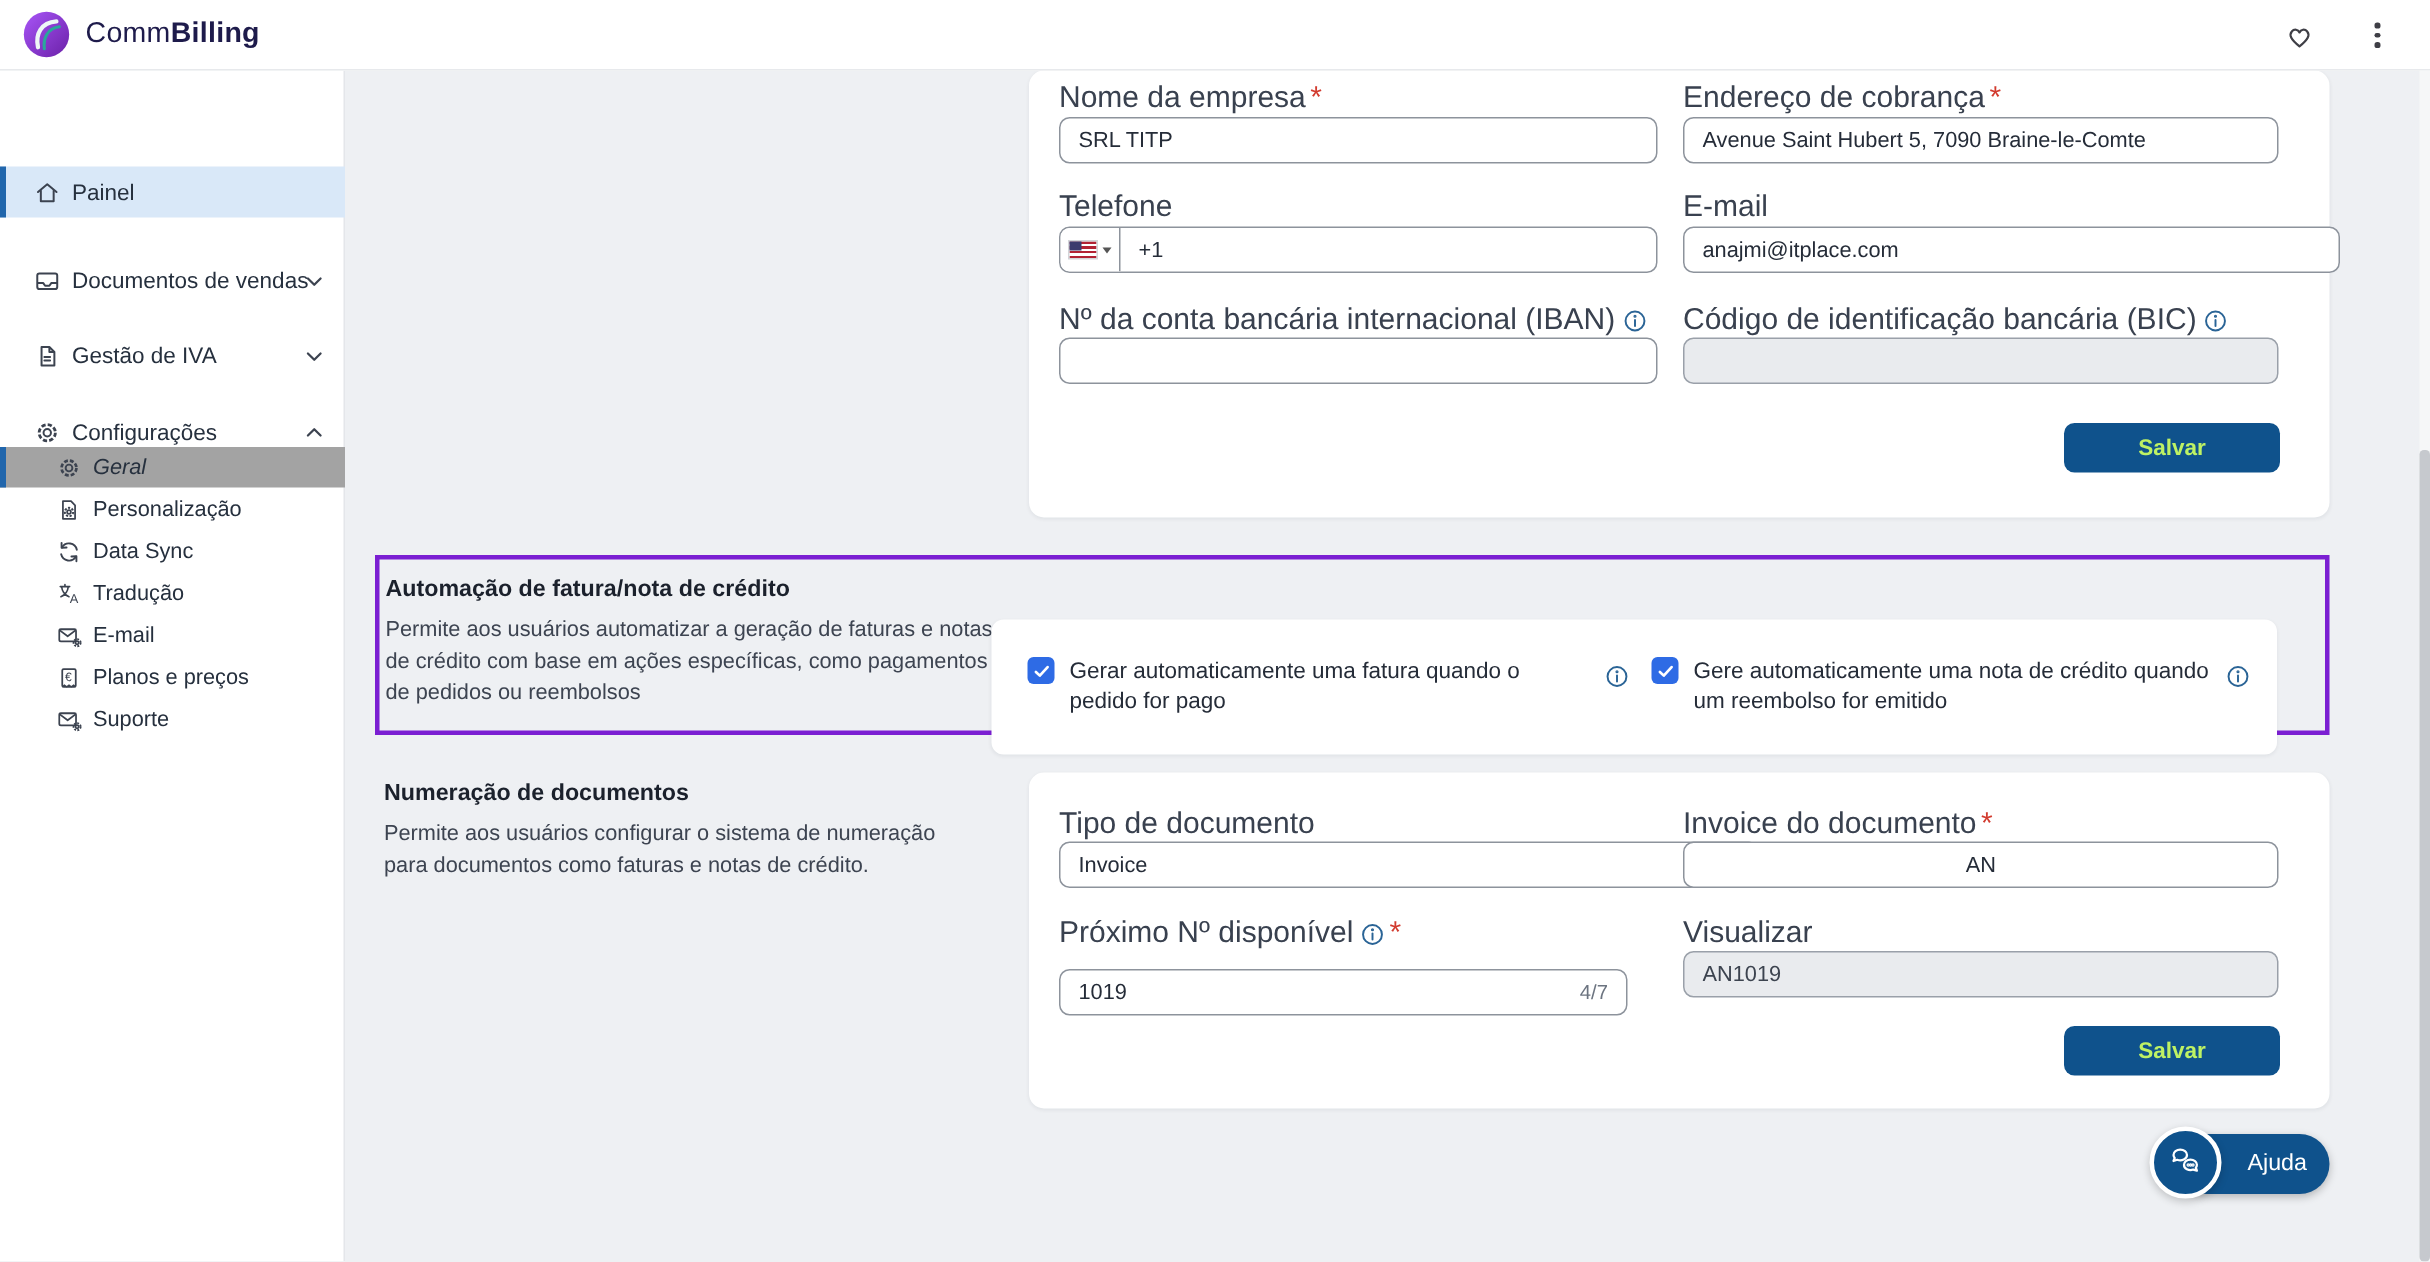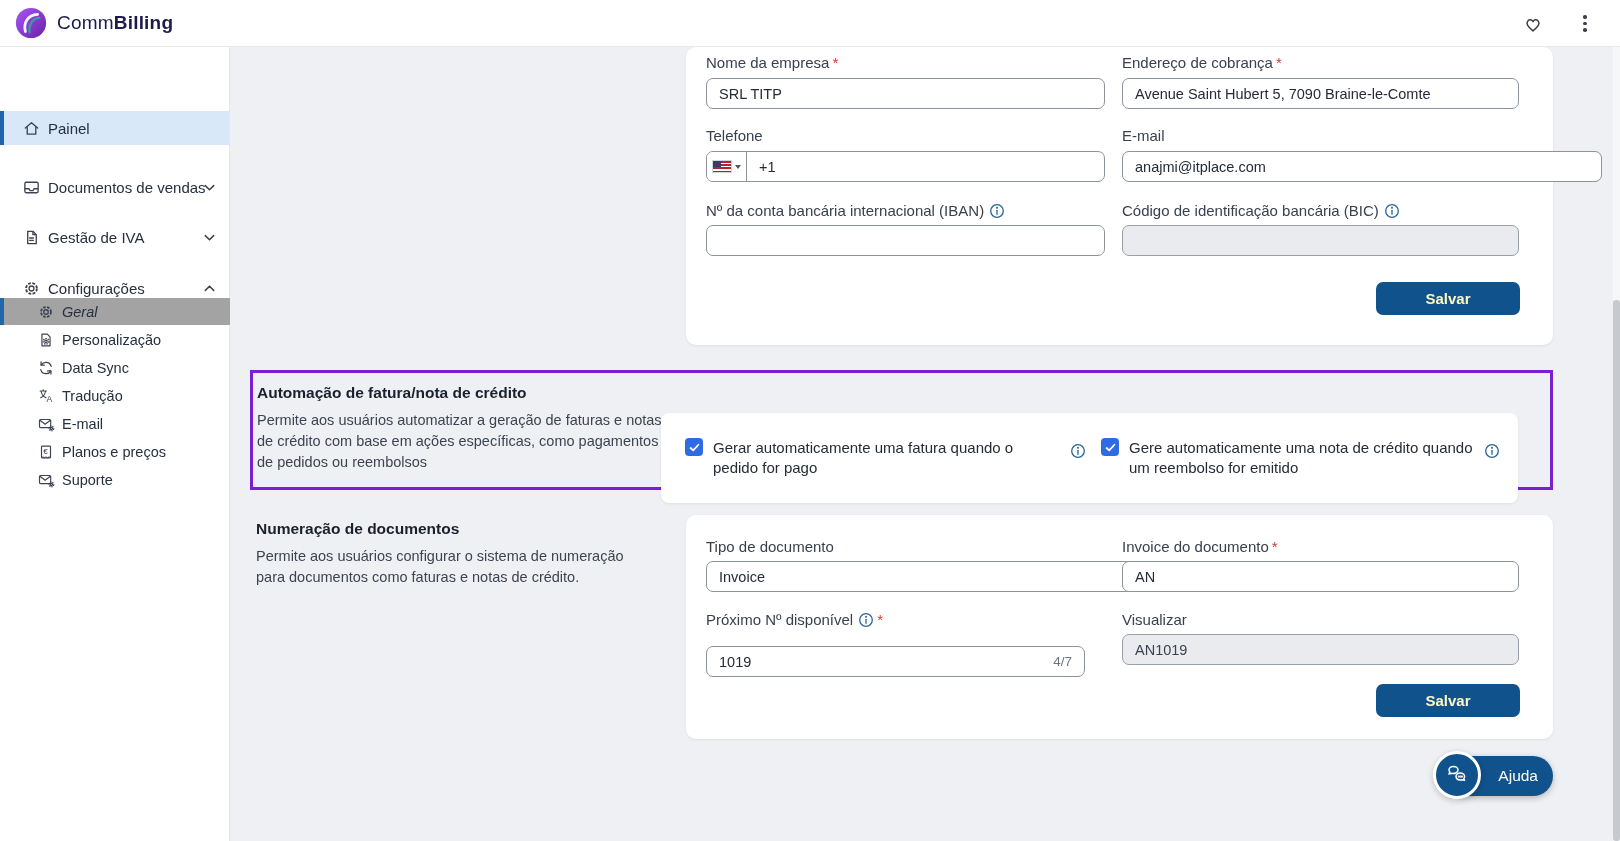--- a/index.html
+++ b/index.html
@@ -36,7 +36,7 @@
   #main { position:absolute; top:47px; left:230px; width:1390px; height:794px; background:#eef0f3; }
   .card { position:absolute; background:#fff; border-radius:10px; box-shadow:0 1px 3px rgba(16,24,40,.07); }
 
-  .field-label { position:absolute; font-size:15px; color:#39414f; }
+  .field-label { position:absolute; font-size:20px; color:#39414f; }
   .req { color:#d23b2f; margin-left:3px; }
   .text-input { position:absolute; height:31px; border:1px solid #8d939c; border-radius:7px; background:#fff; font-family:"Liberation Sans",sans-serif; font-size:14.5px; color:#252c38; padding:0 12px; outline:none; }
   .text-input:disabled, .text-input.disabled { background:#e9ebee; border-color:#9aa0a9; color:#3c434f; }

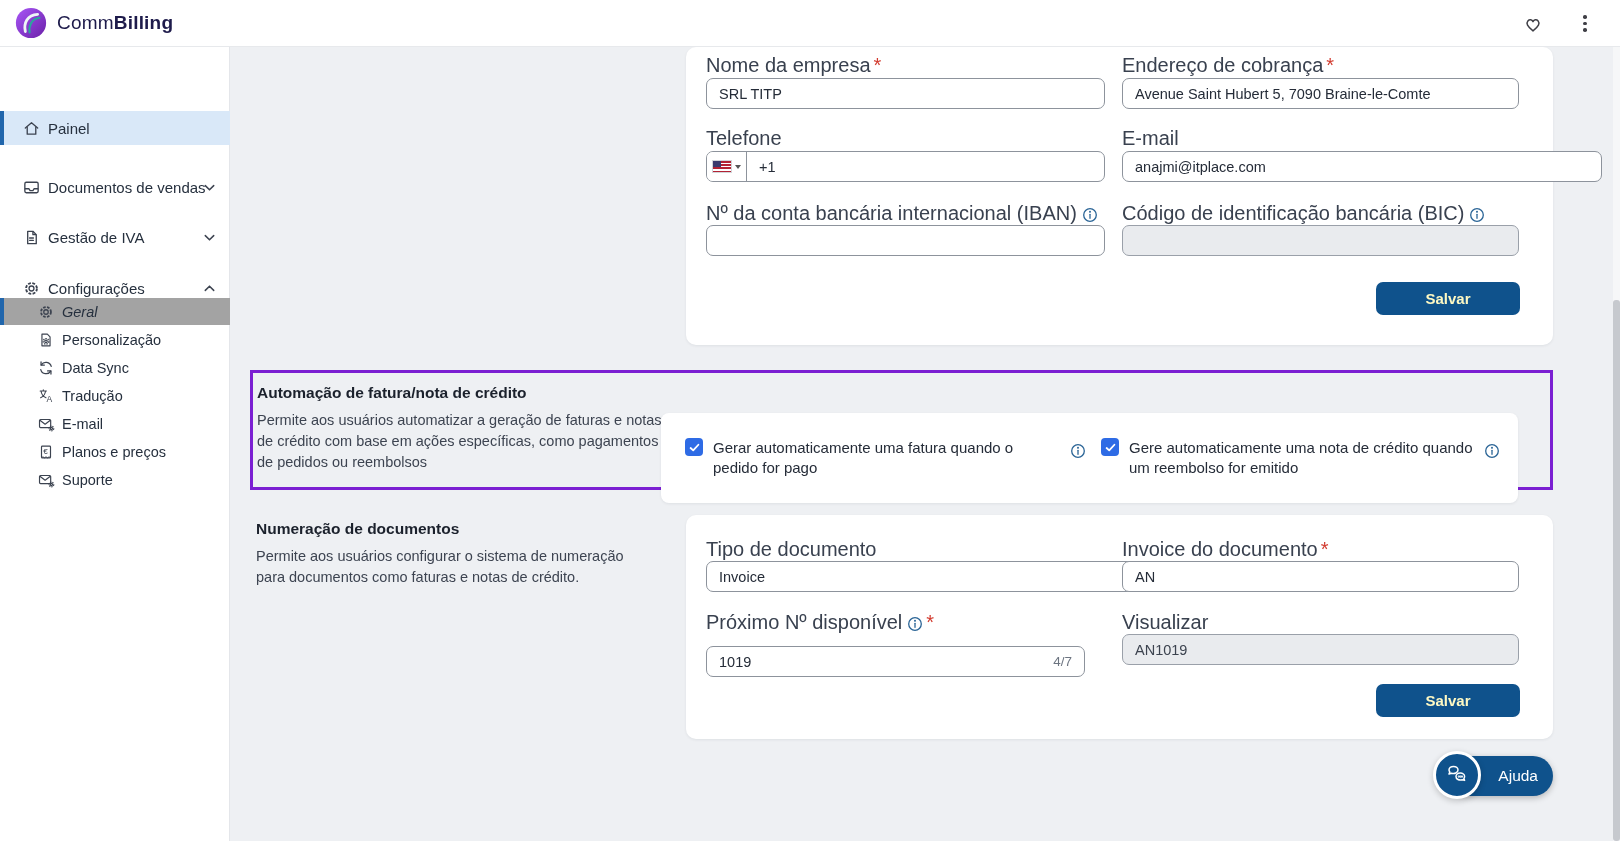--- a/index.html
+++ b/index.html
@@ -267,7 +267,7 @@
       </div>
 
       <span class="field-label" style="left:436px; top:80px;">E-mail</span>
-      <input class="text-input" style="left: 436px; top: 104px; width: 480px;" value="anajmi@itplace.com">
+      <input class="text-input" style="left: 436px; top: 104px; width: 438px;" value="anajmi@itplace.com">
 
       <span class="field-label" style="left:20px; top:155px;"><span>Nº da conta bancária internacional (IBAN)</span><span class="info-icon">
             <svg viewBox="0 0 16 16" fill="none" stroke="#2a6496" stroke-width="1.3">

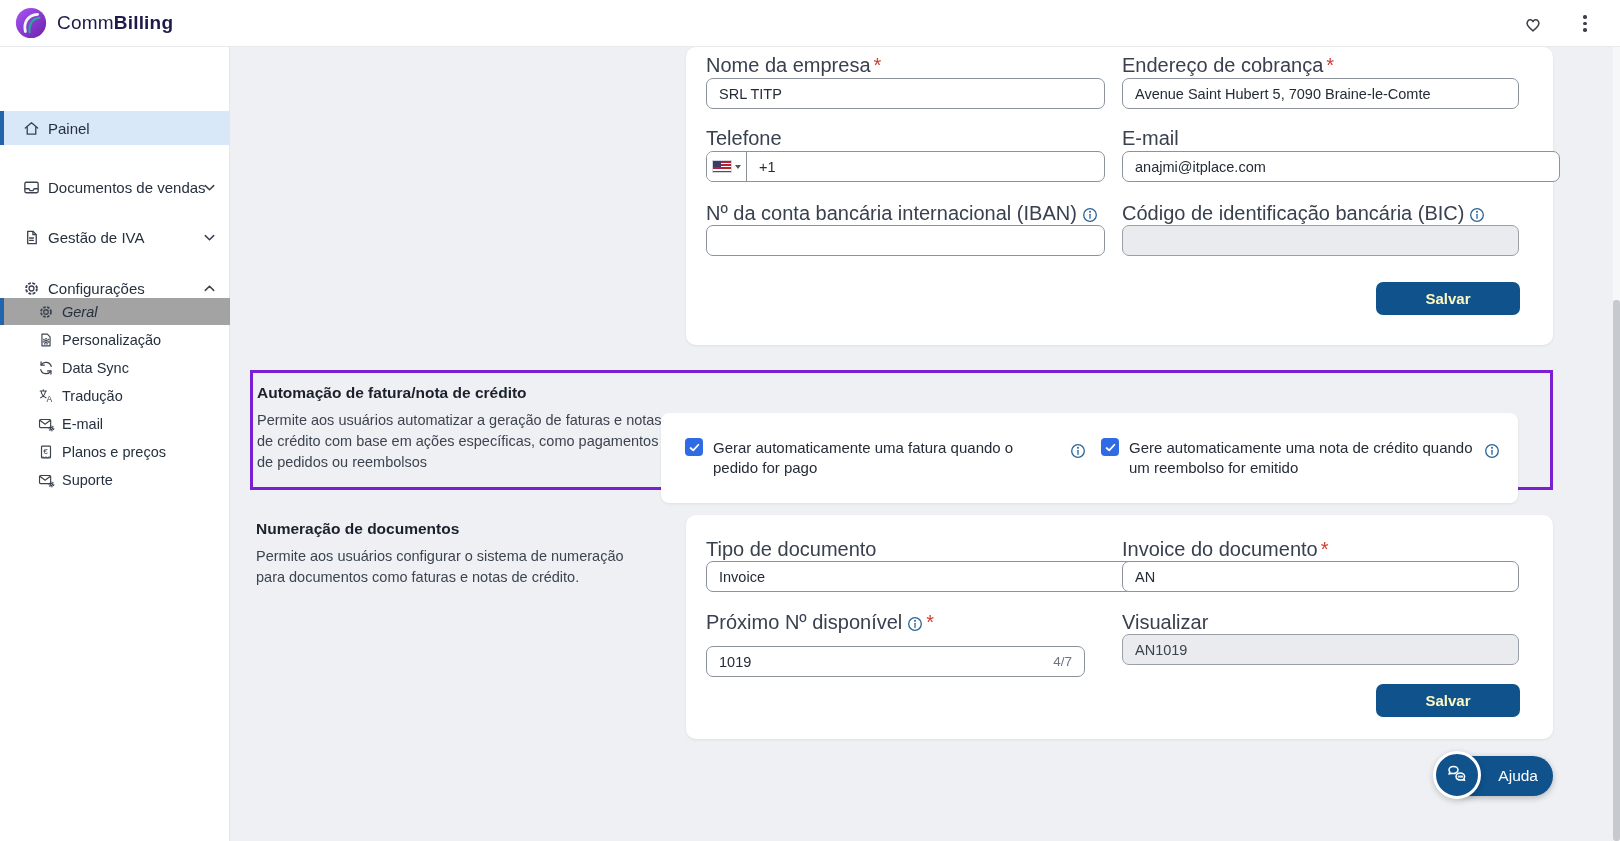--- a/index.html
+++ b/index.html
@@ -49,7 +49,7 @@
   .counter { font-size:13.5px; color:#6c7480; padding-right:12px; }
   .select-box { position:absolute; height:31px; border:1px solid #8d939c; border-radius:7px; background:#fff; display:flex; align-items:center; padding:0 10px 0 12px; font-size:14.5px; color:#252c38; cursor:pointer; justify-content:space-between; }
   .info-icon { display:inline-flex; width:16px; height:16px; vertical-align:-3px; margin-left:5px; cursor:pointer; }
-  .btn-primary { position:absolute; width:144px; height:33px; background:#0f528c; color:#fef9c3; border:none; border-radius:7px; font-family:"Liberation Sans",sans-serif; font-size:15px; font-weight:700; cursor:pointer; }
+  .btn-primary { position:absolute; width:144px; height:33px; background:#0f528c; color:#bef264; border:none; border-radius:7px; font-family:"Liberation Sans",sans-serif; font-size:15px; font-weight:700; cursor:pointer; }
 
   .section-title { position:absolute; font-size:15.5px; font-weight:700; color:#1b212c; }
   .section-desc { position:absolute; font-size:14.5px; color:#3d4451; line-height:21px; }

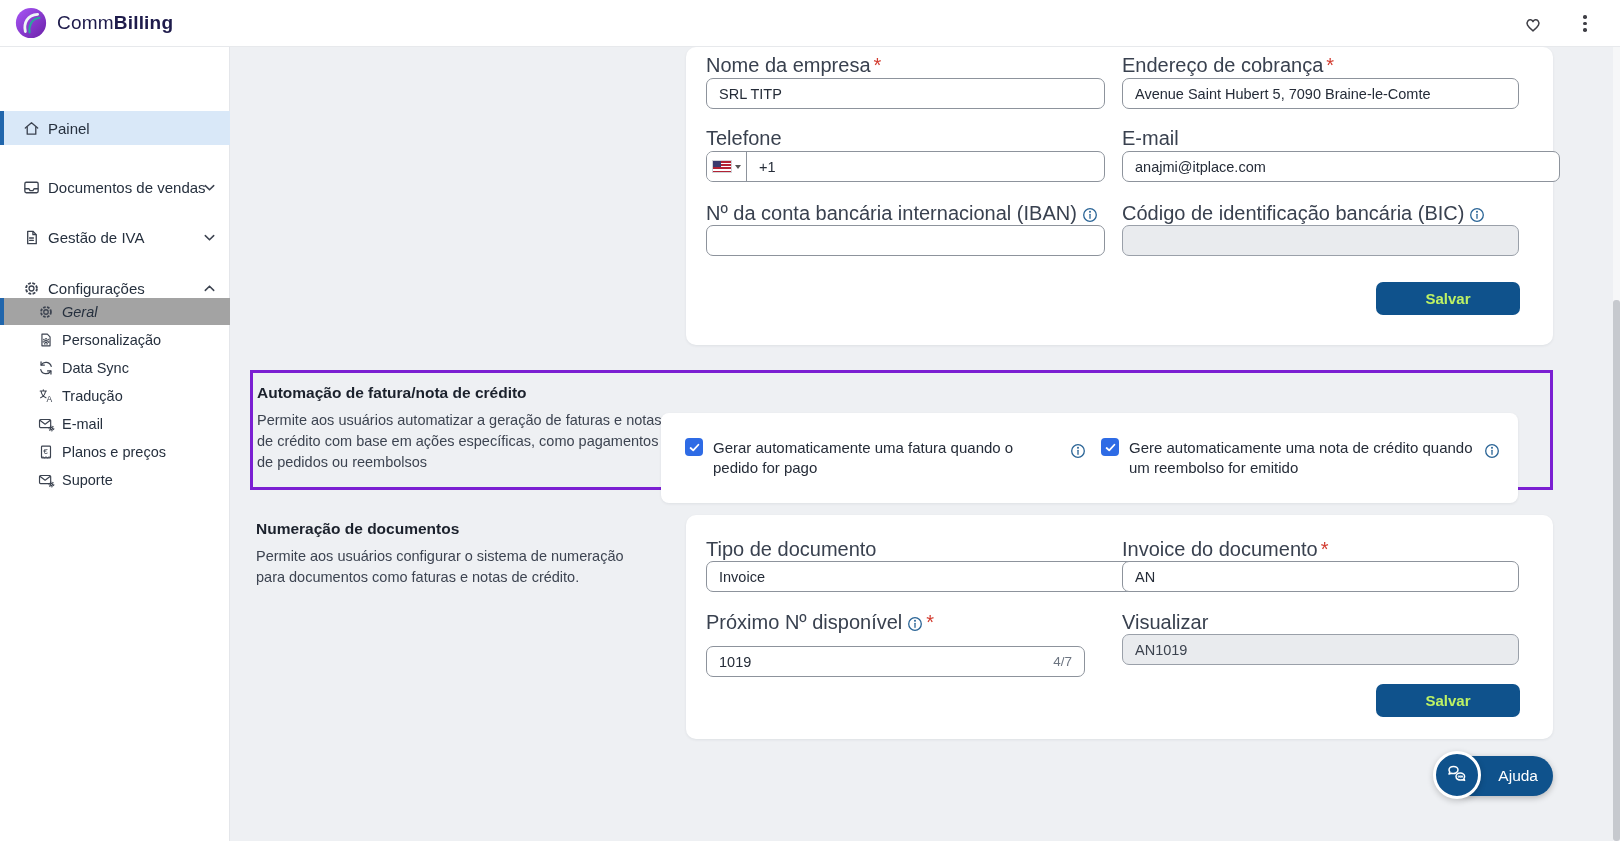--- a/index.html
+++ b/index.html
@@ -345,7 +345,7 @@
       </div>
 
       <span class="field-label" style="left:436px; top:23px;"><span>Invoice do documento</span><span class="req">*</span></span>
-      <input class="text-input" style="left: 436px; top: 46px; width: 397px;" value="AN">
+      <input class="text-input" style="left: 436px; top: 46px; width: 397px; text-align: center;" value="AN">
 
       <span class="field-label" style="left:20px; top:96px;"><span>Próximo Nº disponível</span><span class="info-icon">
             <svg viewBox="0 0 16 16" fill="none" stroke="#2a6496" stroke-width="1.3">

